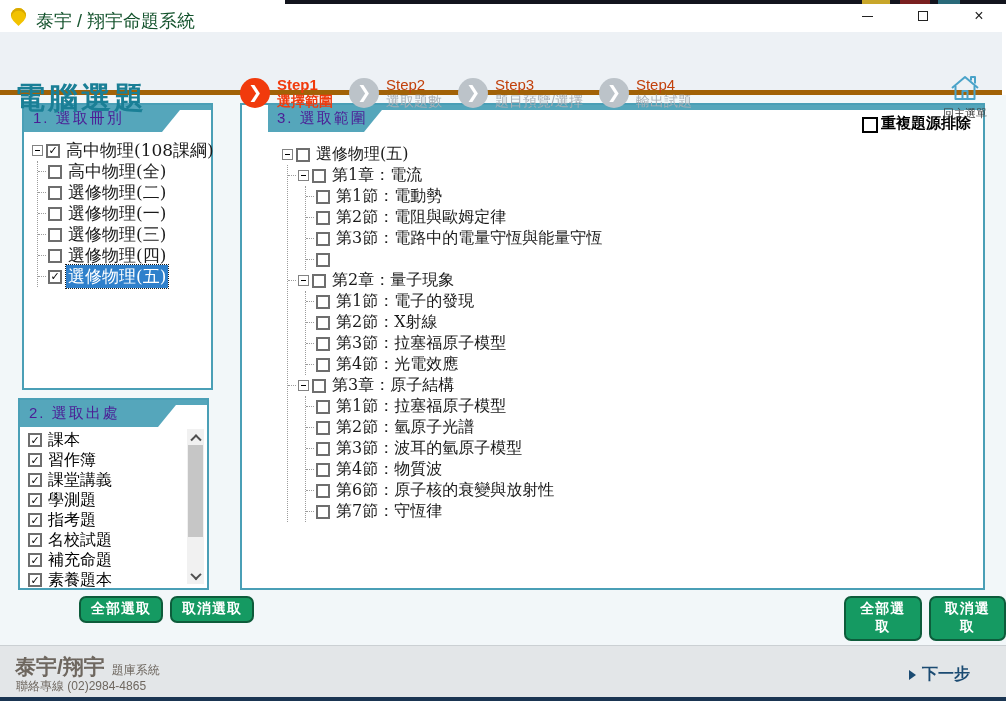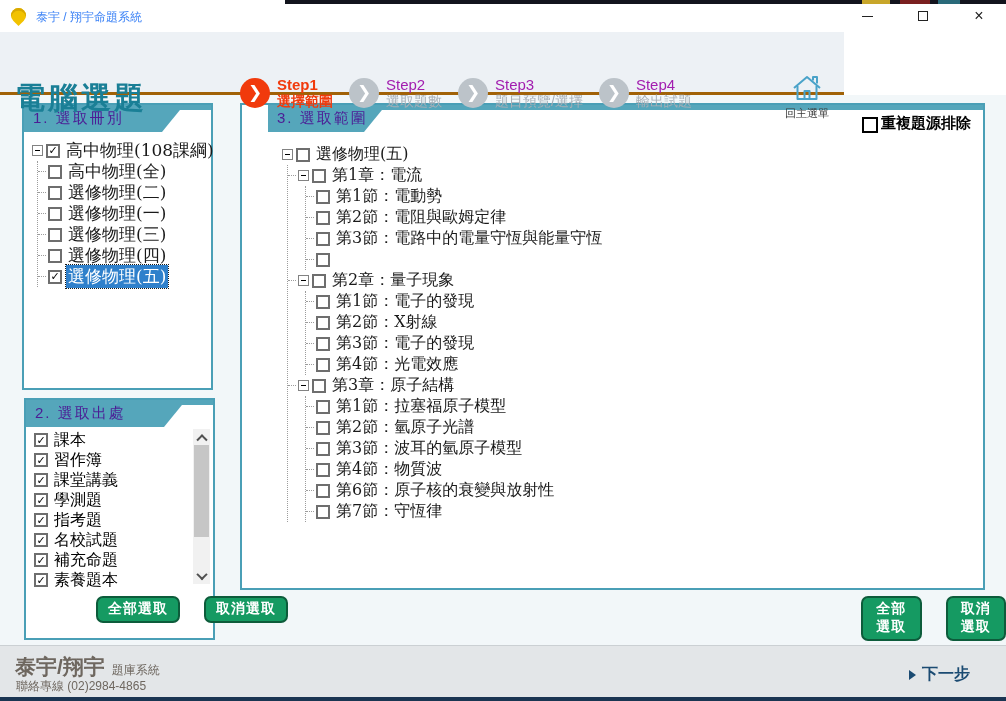--- a/index.html
+++ b/index.html
@@ -13,7 +13,7 @@
   
   #titlebar { position:absolute; left:0; top:0; width:1006px; height:32px; background:#ffffff; z-index:5; }
   #applogo { position:absolute; left:11px; top:8px; width:15px; height:15px; background:#f2c200; border-radius:0 50% 50% 50%; transform:rotate(225deg); box-shadow:inset -2px -2px 0 #d8a800; }
-  #apptitle { position:absolute; left:36px; top:9px; font-size:12px; color:#3b82f6; }
+  #apptitle { position:absolute; left:36px; top:9px; font-size:18px; color:#14532d; }
   #wincontrols { position:absolute; right:12px; top:0; height:32px; display:flex; align-items:center; gap:26px; }
   .winbtn { width:30px; height:28px; display:flex; align-items:center; justify-content:center; color:#222; }
   .glyph-min { width:11px; height:1px; background:#222; display:block; }

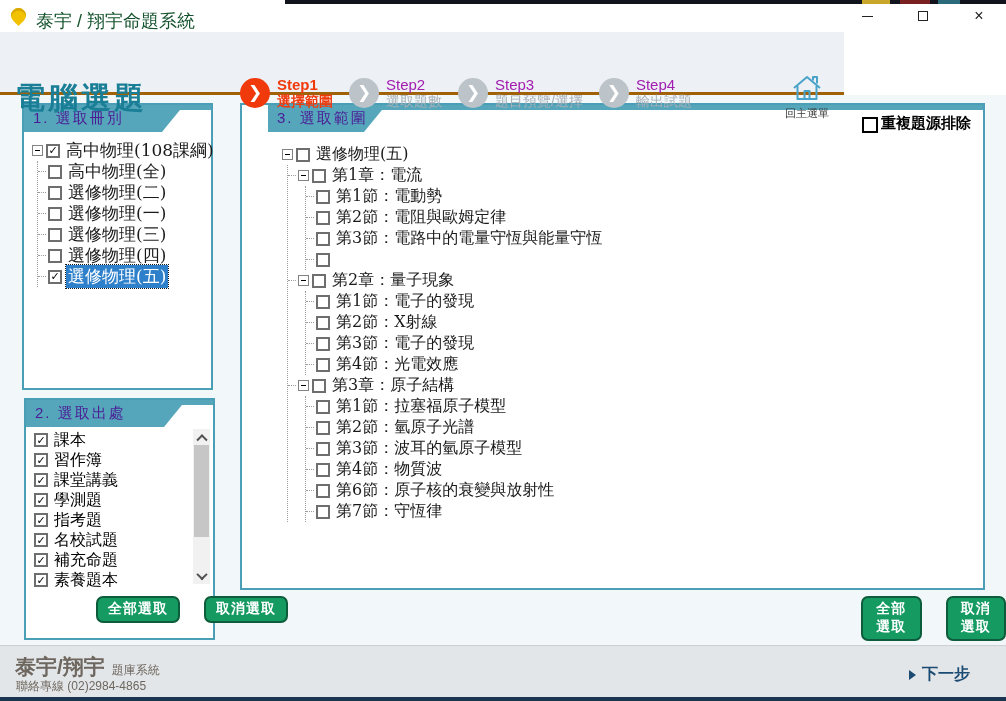--- a/index.html
+++ b/index.html
@@ -21,7 +21,7 @@
   .glyph-close { font-size:16px; line-height:1; color:#222; }
 
   
-  #header { position:absolute; left:0; top:32px; width:844px; height:63px; background:#edf1f5; border-bottom:3px solid #a16207; z-index:4; }
+  #header { position:absolute; left:0; top:32px; width:1002px; height:63px; background:#edf1f5; border-bottom:5px solid #a16207; z-index:4; }
   #pagetitle { position:absolute; left:15px; top:46px; font-size:30px; font-weight:bold; color:#1a7f96; letter-spacing:3px; }
   #steps { position:absolute; left:240px; top:44px; display:flex; gap:16px; }
   .step { display:flex; align-items:center; gap:7px; }

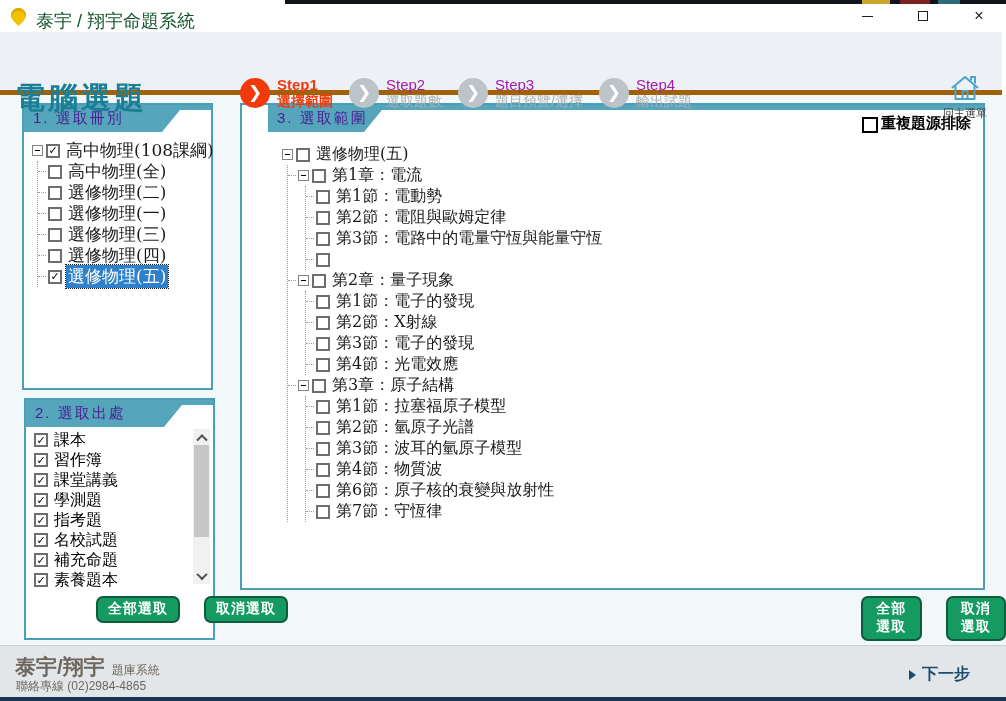--- a/index.html
+++ b/index.html
@@ -27,7 +27,7 @@
   .step { display:flex; align-items:center; gap:7px; }
   .step-circle { width:30px; height:30px; border-radius:50%; background:#bcc3c9; color:#fff; display:flex; align-items:center; justify-content:center; font-weight:bold; font-size:17px; }
   .step-text { display:flex; flex-direction:column; line-height:1.15;justify-content:space-between; }
-  .step-name { font-size:15px; color:#a21caf; }
+  .step-name { font-size:15px; color:#c2410c; }
   .step-label { font-size:14px; color:#a7afb7; }
   .step.active .step-circle { background:#f13a0c; }
   .step.active .step-name, .step.active .step-label { color:#f13a0c; font-weight:bold; }

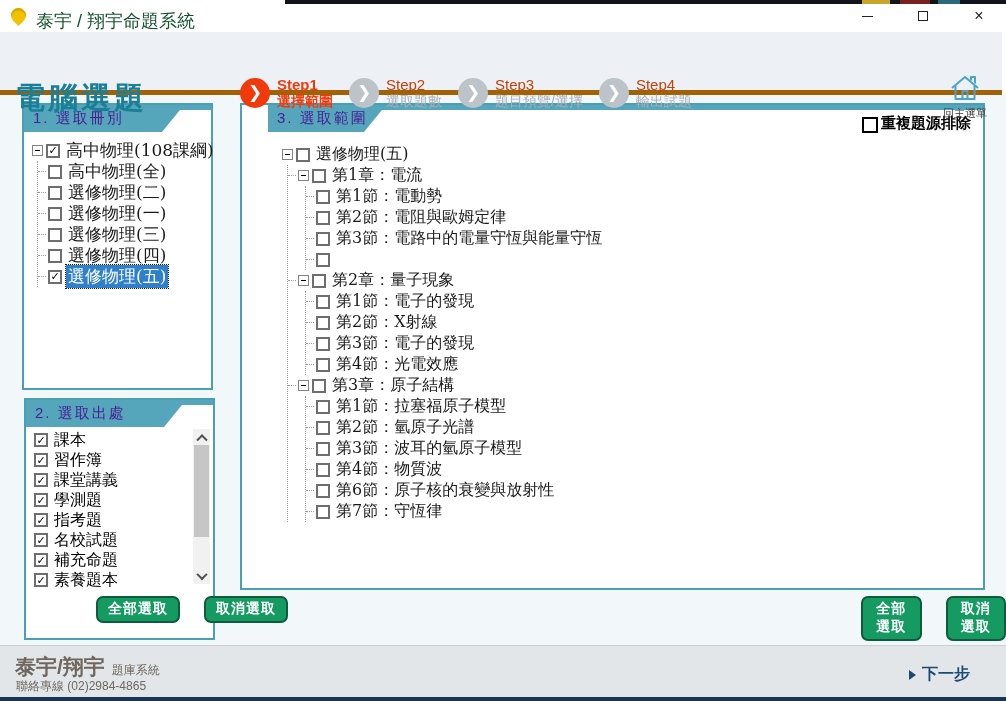--- a/index.html
+++ b/index.html
@@ -320,7 +320,7 @@
             <div class="trow">
               <span class="stub"></span>
               <span class="cb"></span>
-              <span class="tlabel">第3節：電子的發現</span>
+              <span class="tlabel">第3節：拉塞福原子模型</span>
             </div>
             <div class="trow">
               <span class="stub"></span>

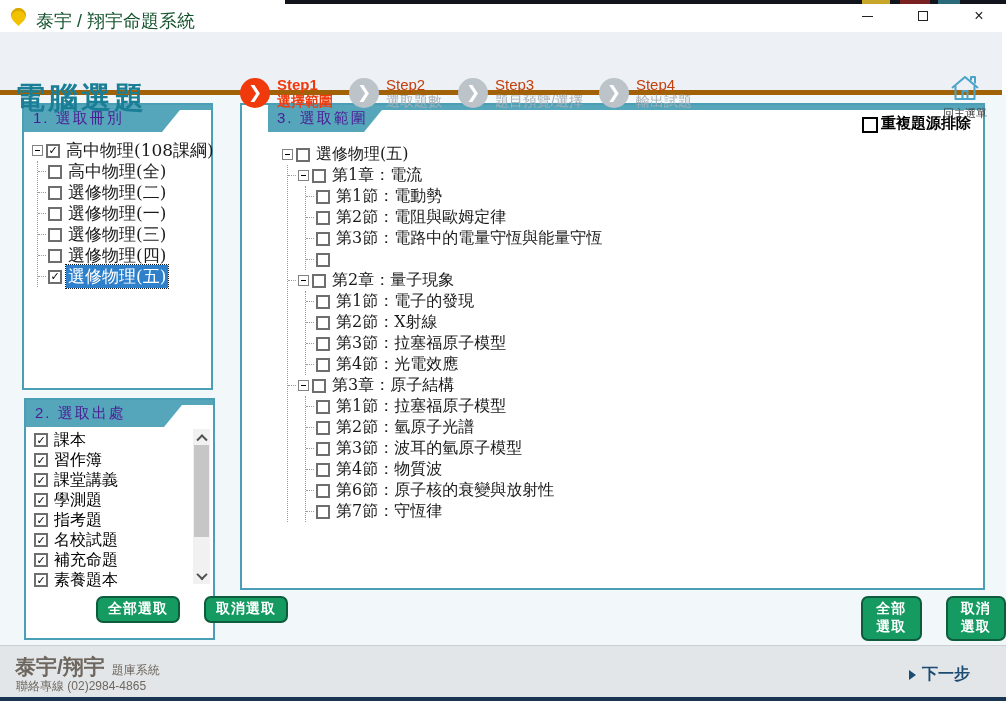--- a/index.html
+++ b/index.html
@@ -43,7 +43,7 @@
   .phead .tab { position:absolute; left:0; top:0; height:27px; background:#55a6bb; color:#4c1d95; font-weight:normal; font-size:15px; letter-spacing:2px; line-height:26px; padding-left:9px; clip-path:polygon(0 0,100% 0,calc(100% - 22px) 100%,0 100%); }
 
   #panel1 { left:22px; top:8px; width:191px; height:287px; }
-  #panel2 { left:24px; top:303px; width:191px; height:242px; }
+  #panel2 { left:18px; top:303px; width:191px; height:192px; }
   #panel3 { left:240px; top:8px; width:745px; height:487px;padding-left:26px; }
 
   

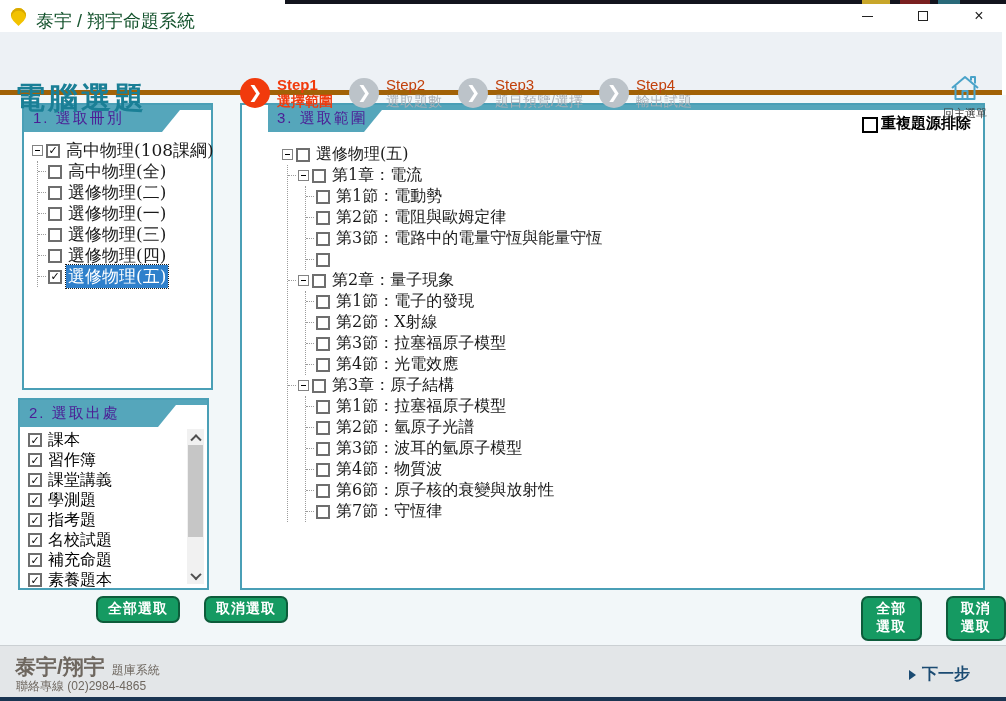--- a/index.html
+++ b/index.html
@@ -78,7 +78,7 @@
   .btnrow { position:absolute; display:flex; gap:7px; }
   #btns-left { left:79px; top:501px; }
   #btns-right { left:844px; top:501px; }
-  .gbtn { background:#159a62; color:#fff; border:2px solid #0d5c3b; border-radius:7px; font-size:14px; font-weight:bold; padding:2px 10px 3px; letter-spacing:1px; cursor:pointer; font-family:"Liberation Sans",sans-serif;margin-left:17px; }
+  .gbtn { background:#159a62; color:#fff; border:2px solid #0d5c3b; border-radius:7px; font-size:14px; font-weight:bold; padding:2px 10px 3px; letter-spacing:1px; cursor:pointer; font-family:"Liberation Sans",sans-serif; }
 
   
   #footer { position:absolute; left:0; top:645px; width:1006px; height:60px; background:#e3e6e8; border-top:1px solid #cbd0d3; }

